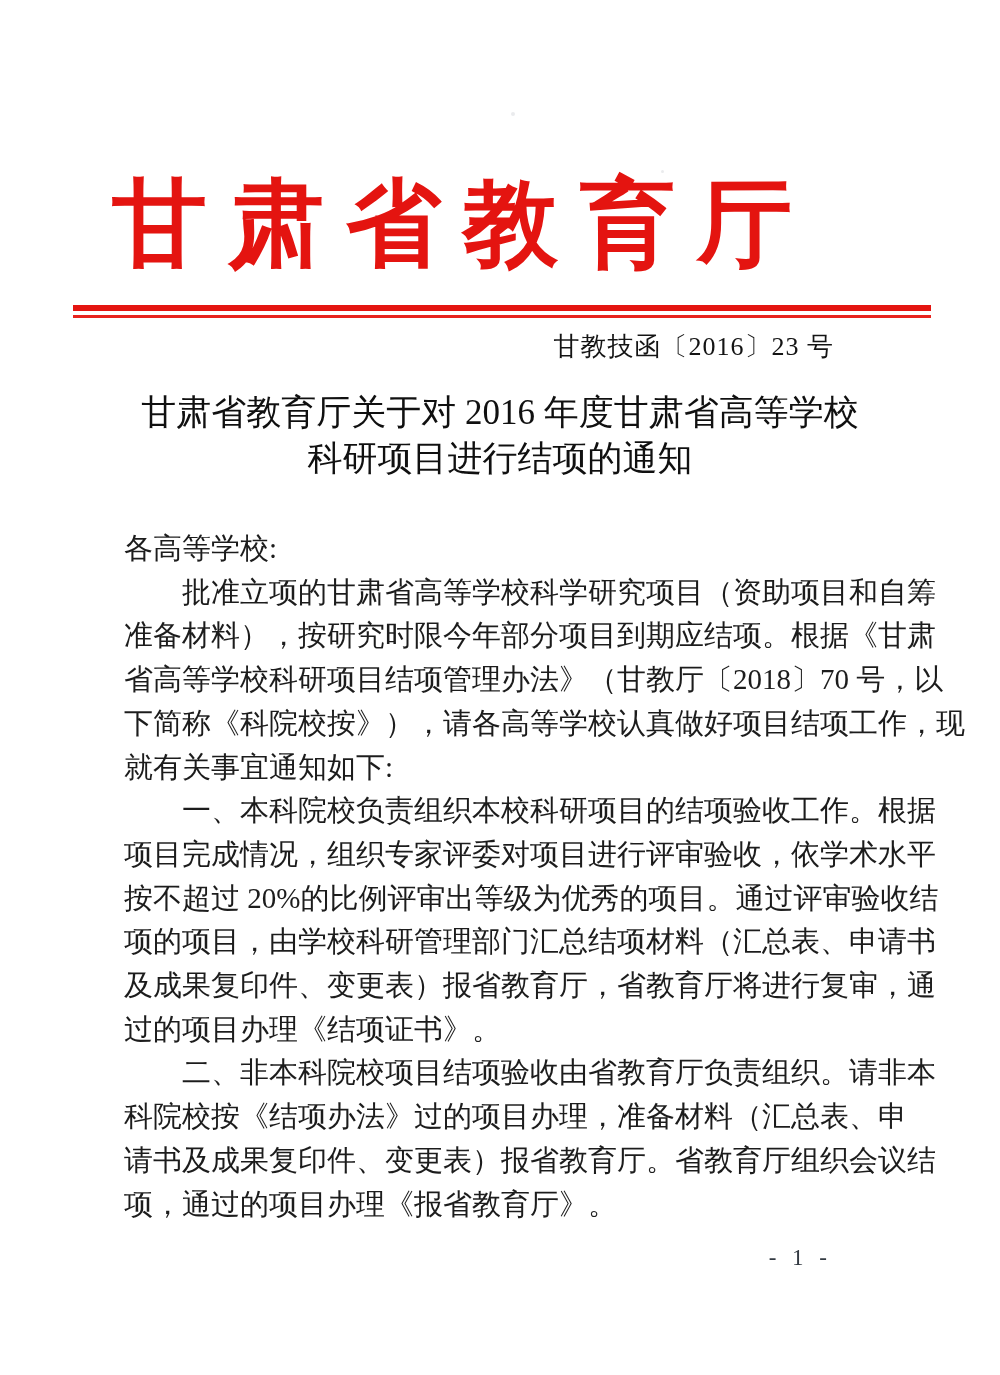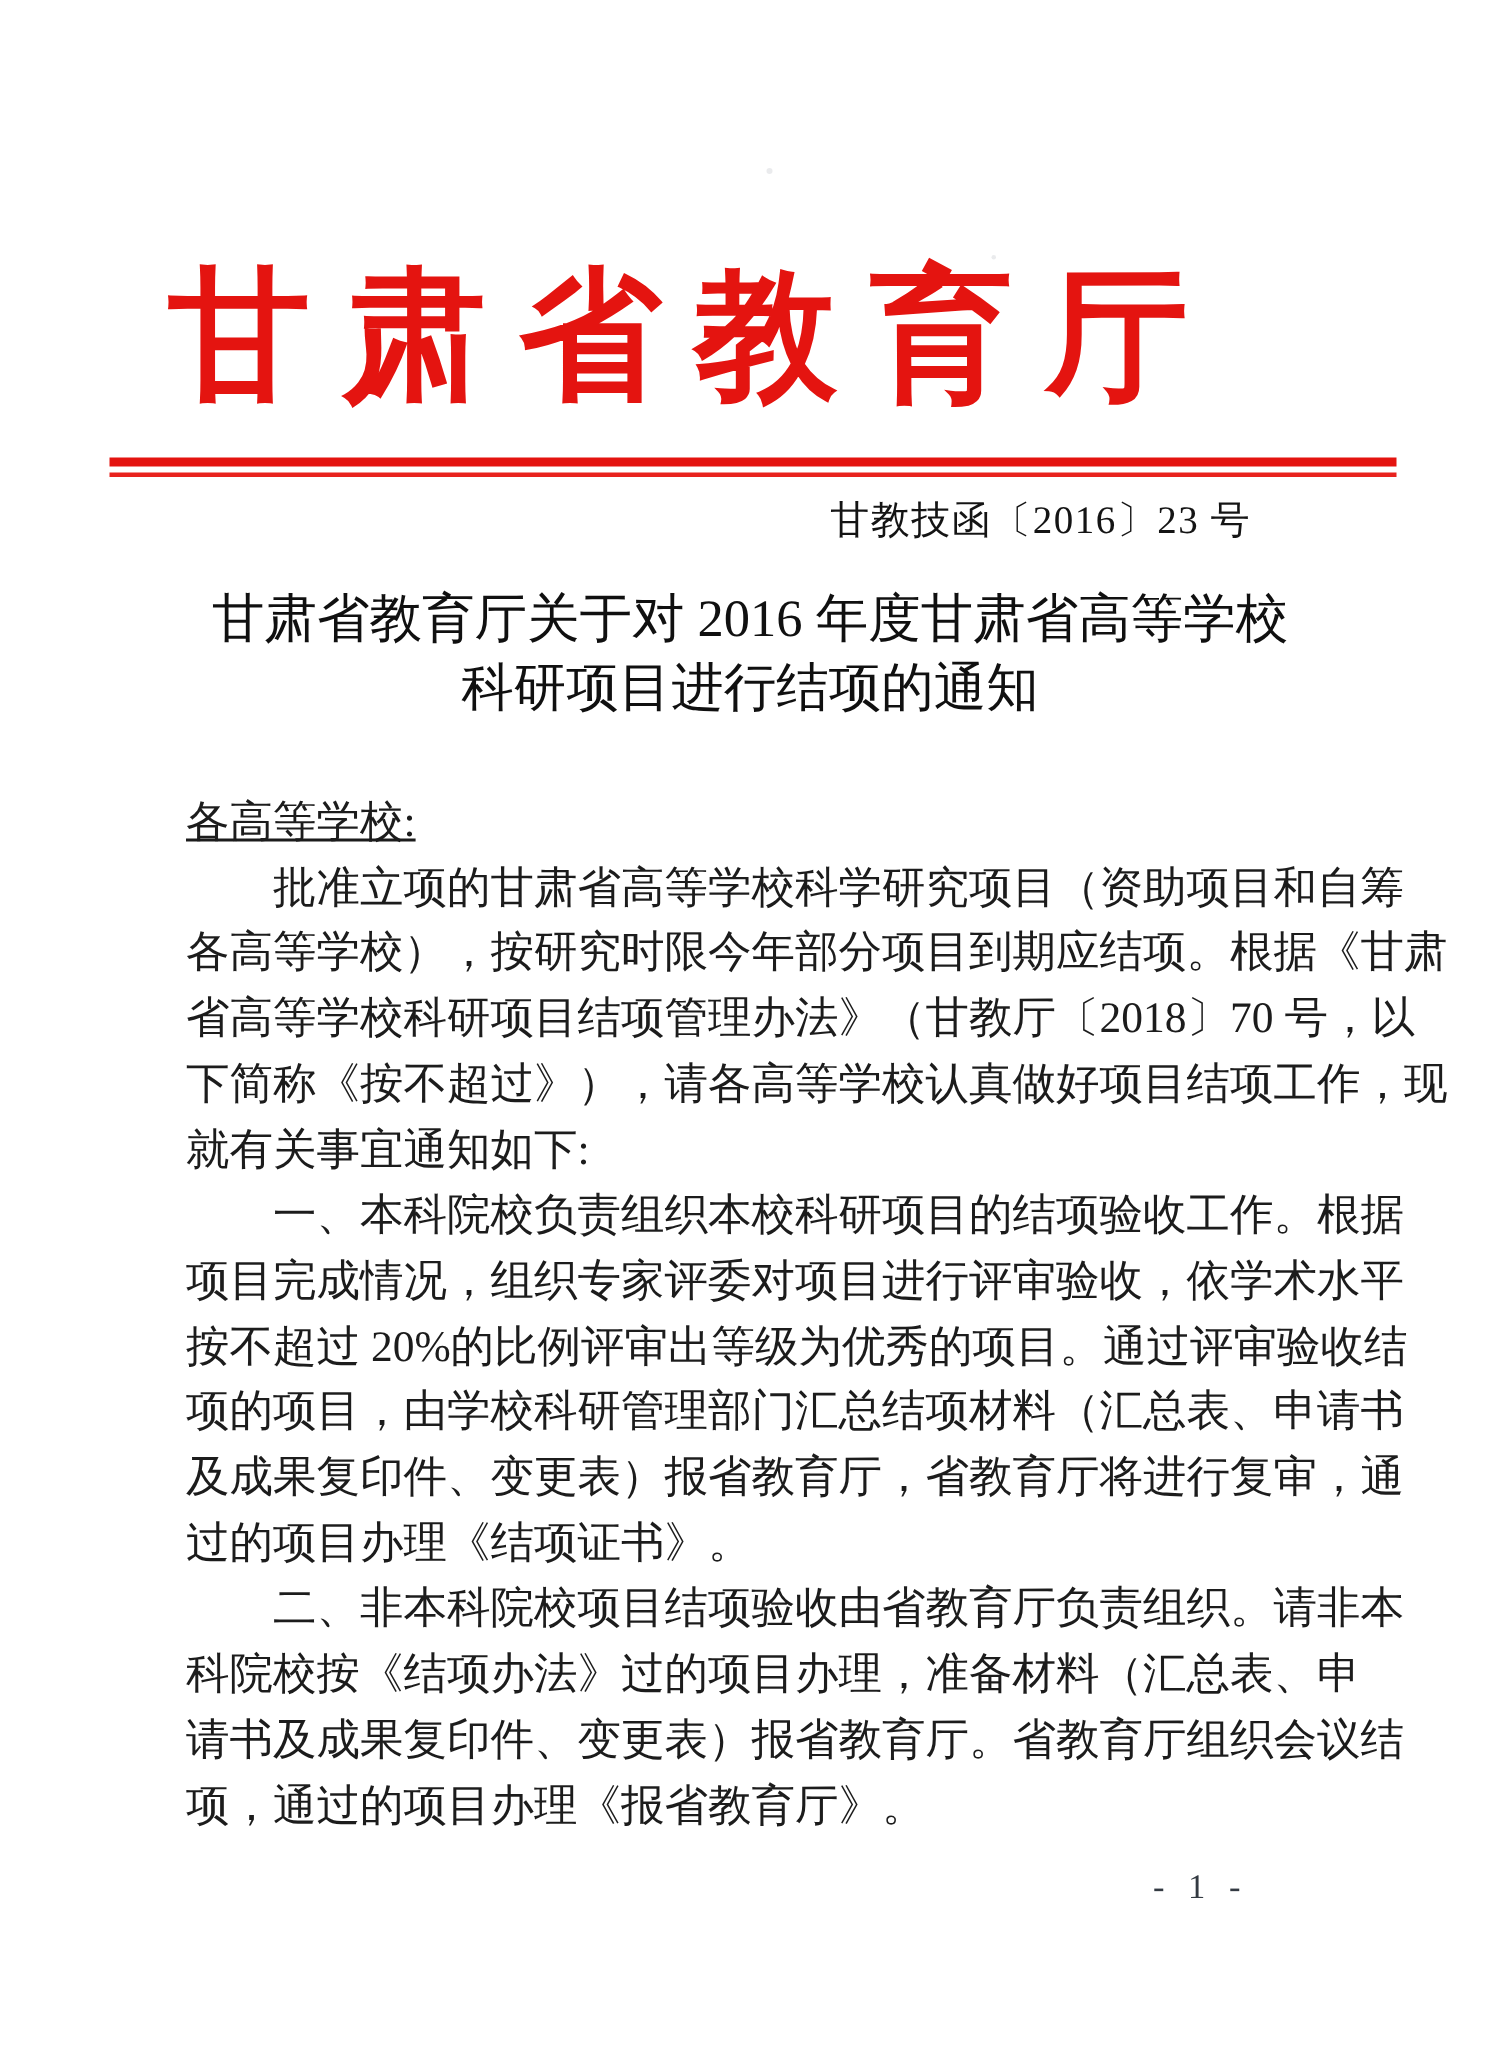--- a/index.html
+++ b/index.html
@@ -84,7 +84,7 @@
   }
   .ln-first { text-indent: 2em; }
   .ln-last  { text-align-last: left; white-space: normal; }
-  .salutation { text-align: center; text-decoration: underline; }
+  .salutation { text-align: center; }
 
   
   .page-number {

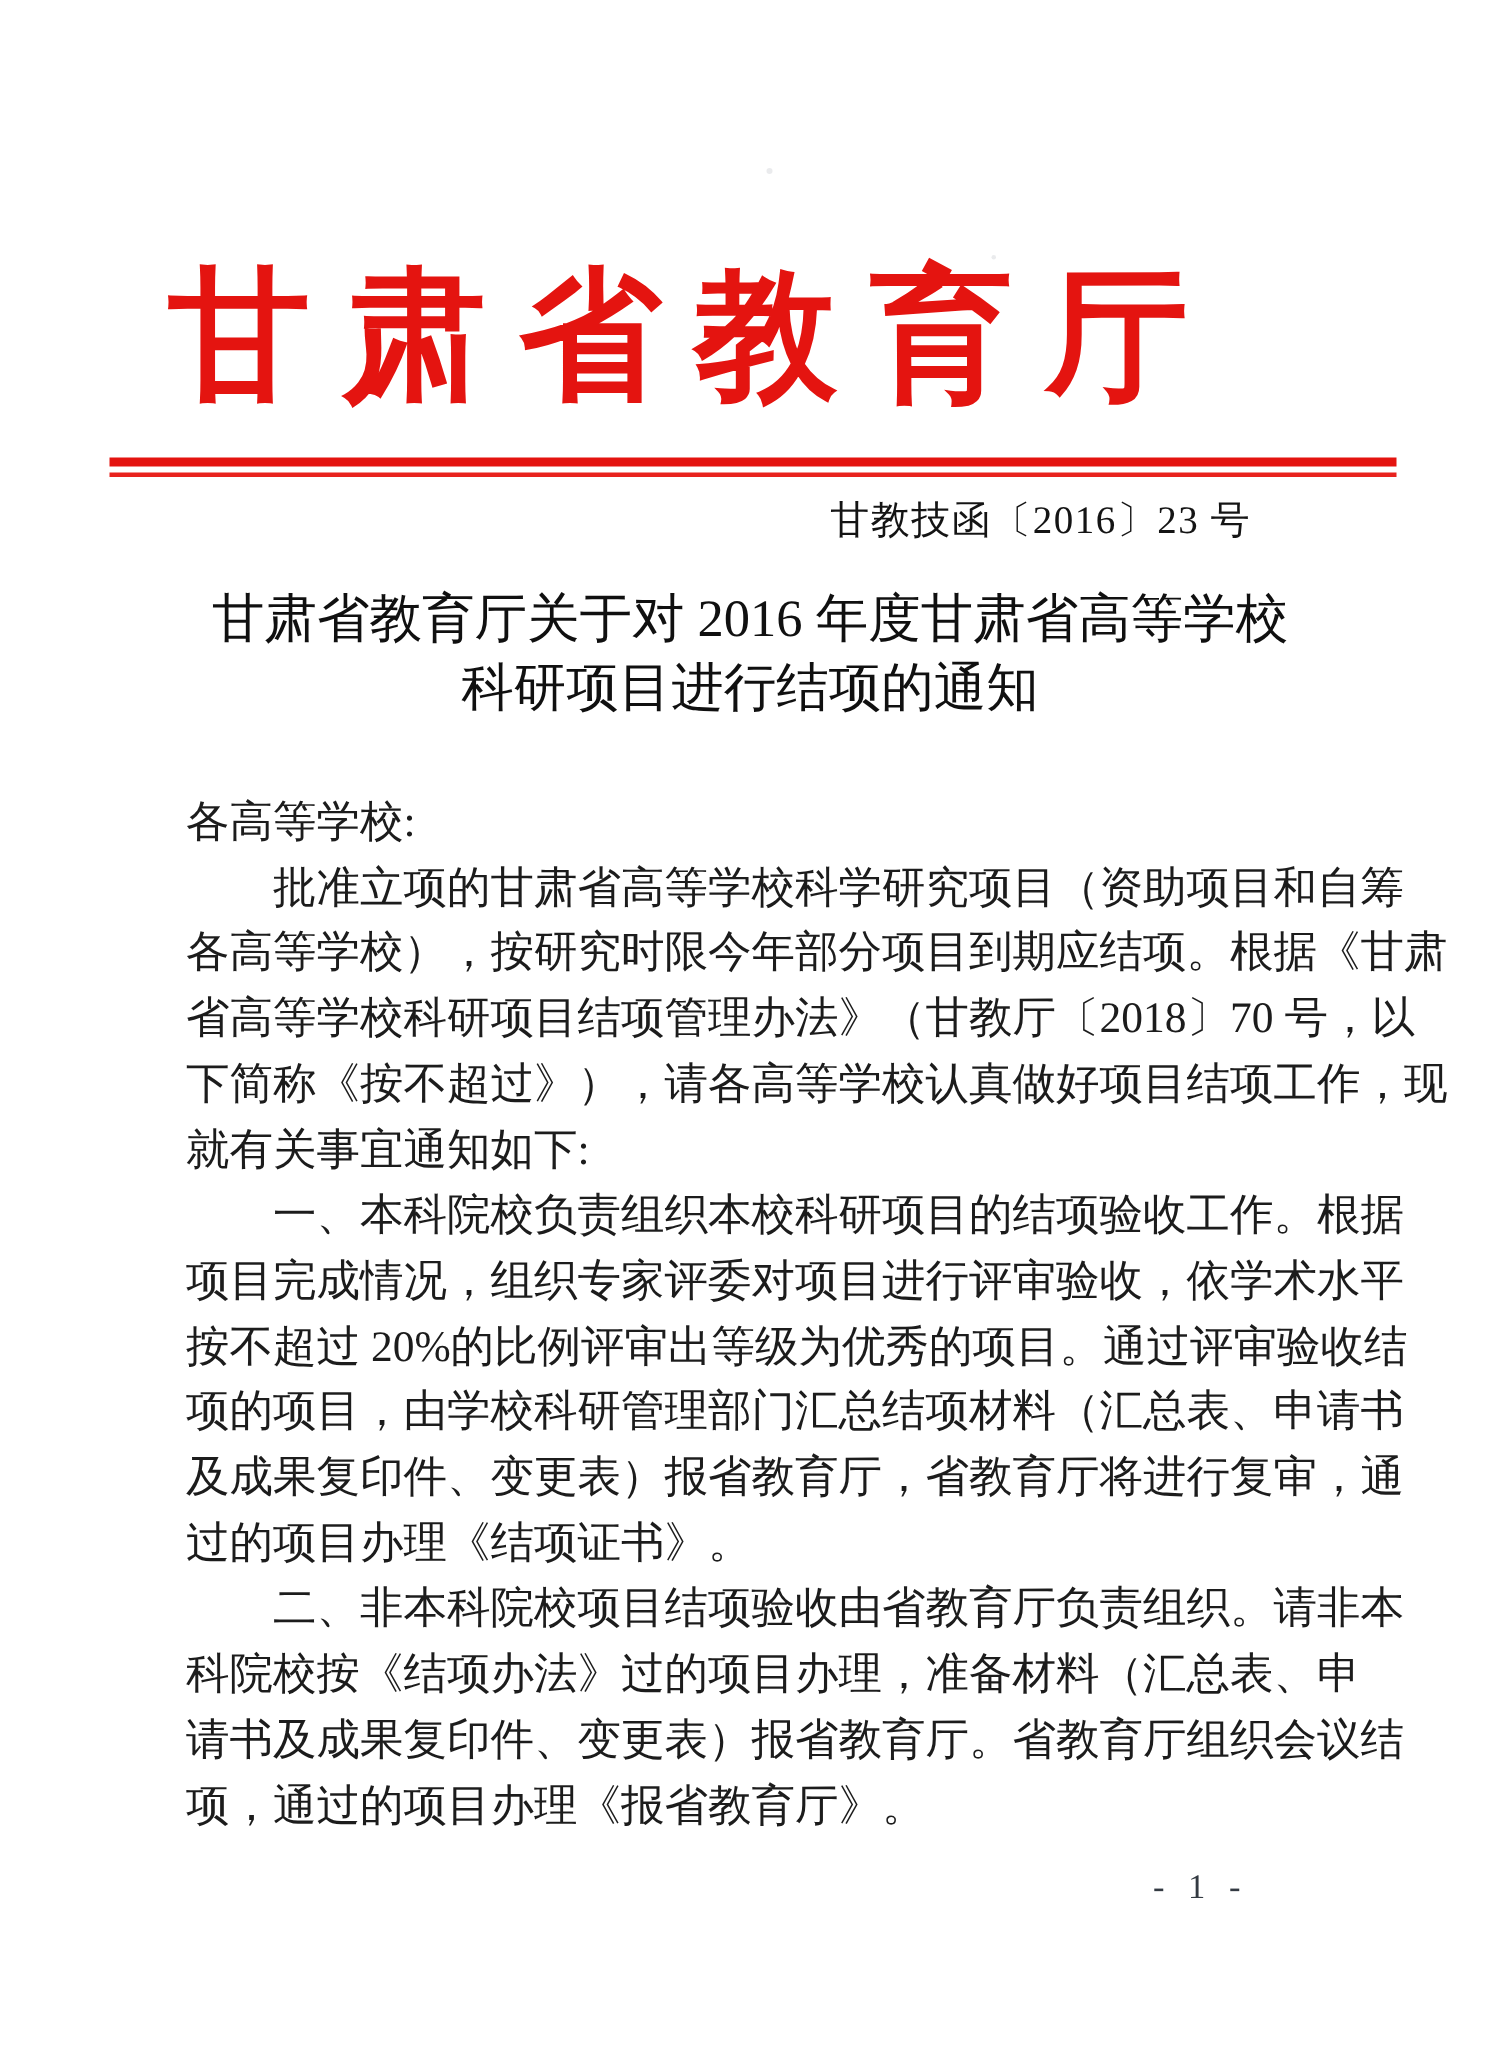--- a/index.html
+++ b/index.html
@@ -136,7 +136,7 @@
 
     <div class="paragraph">
       <div class="ln ln-first">批准立项的甘肃省高等学校科学研究项目（资助项目和自筹</div>
-      <div class="ln">各高等学校），按研究时限今年部分项目到期应结项。根据《甘肃</div>
+      <div class="ln">准备材料），按研究时限今年部分项目到期应结项。根据《甘肃</div>
       <div class="ln">省高等学校科研项目结项管理办法》（甘教厅〔2018〕70 号，以</div>
       <div class="ln">下简称《按不超过》），请各高等学校认真做好项目结项工作，现</div>
       <div class="ln ln-last">就有关事宜通知如下:</div>

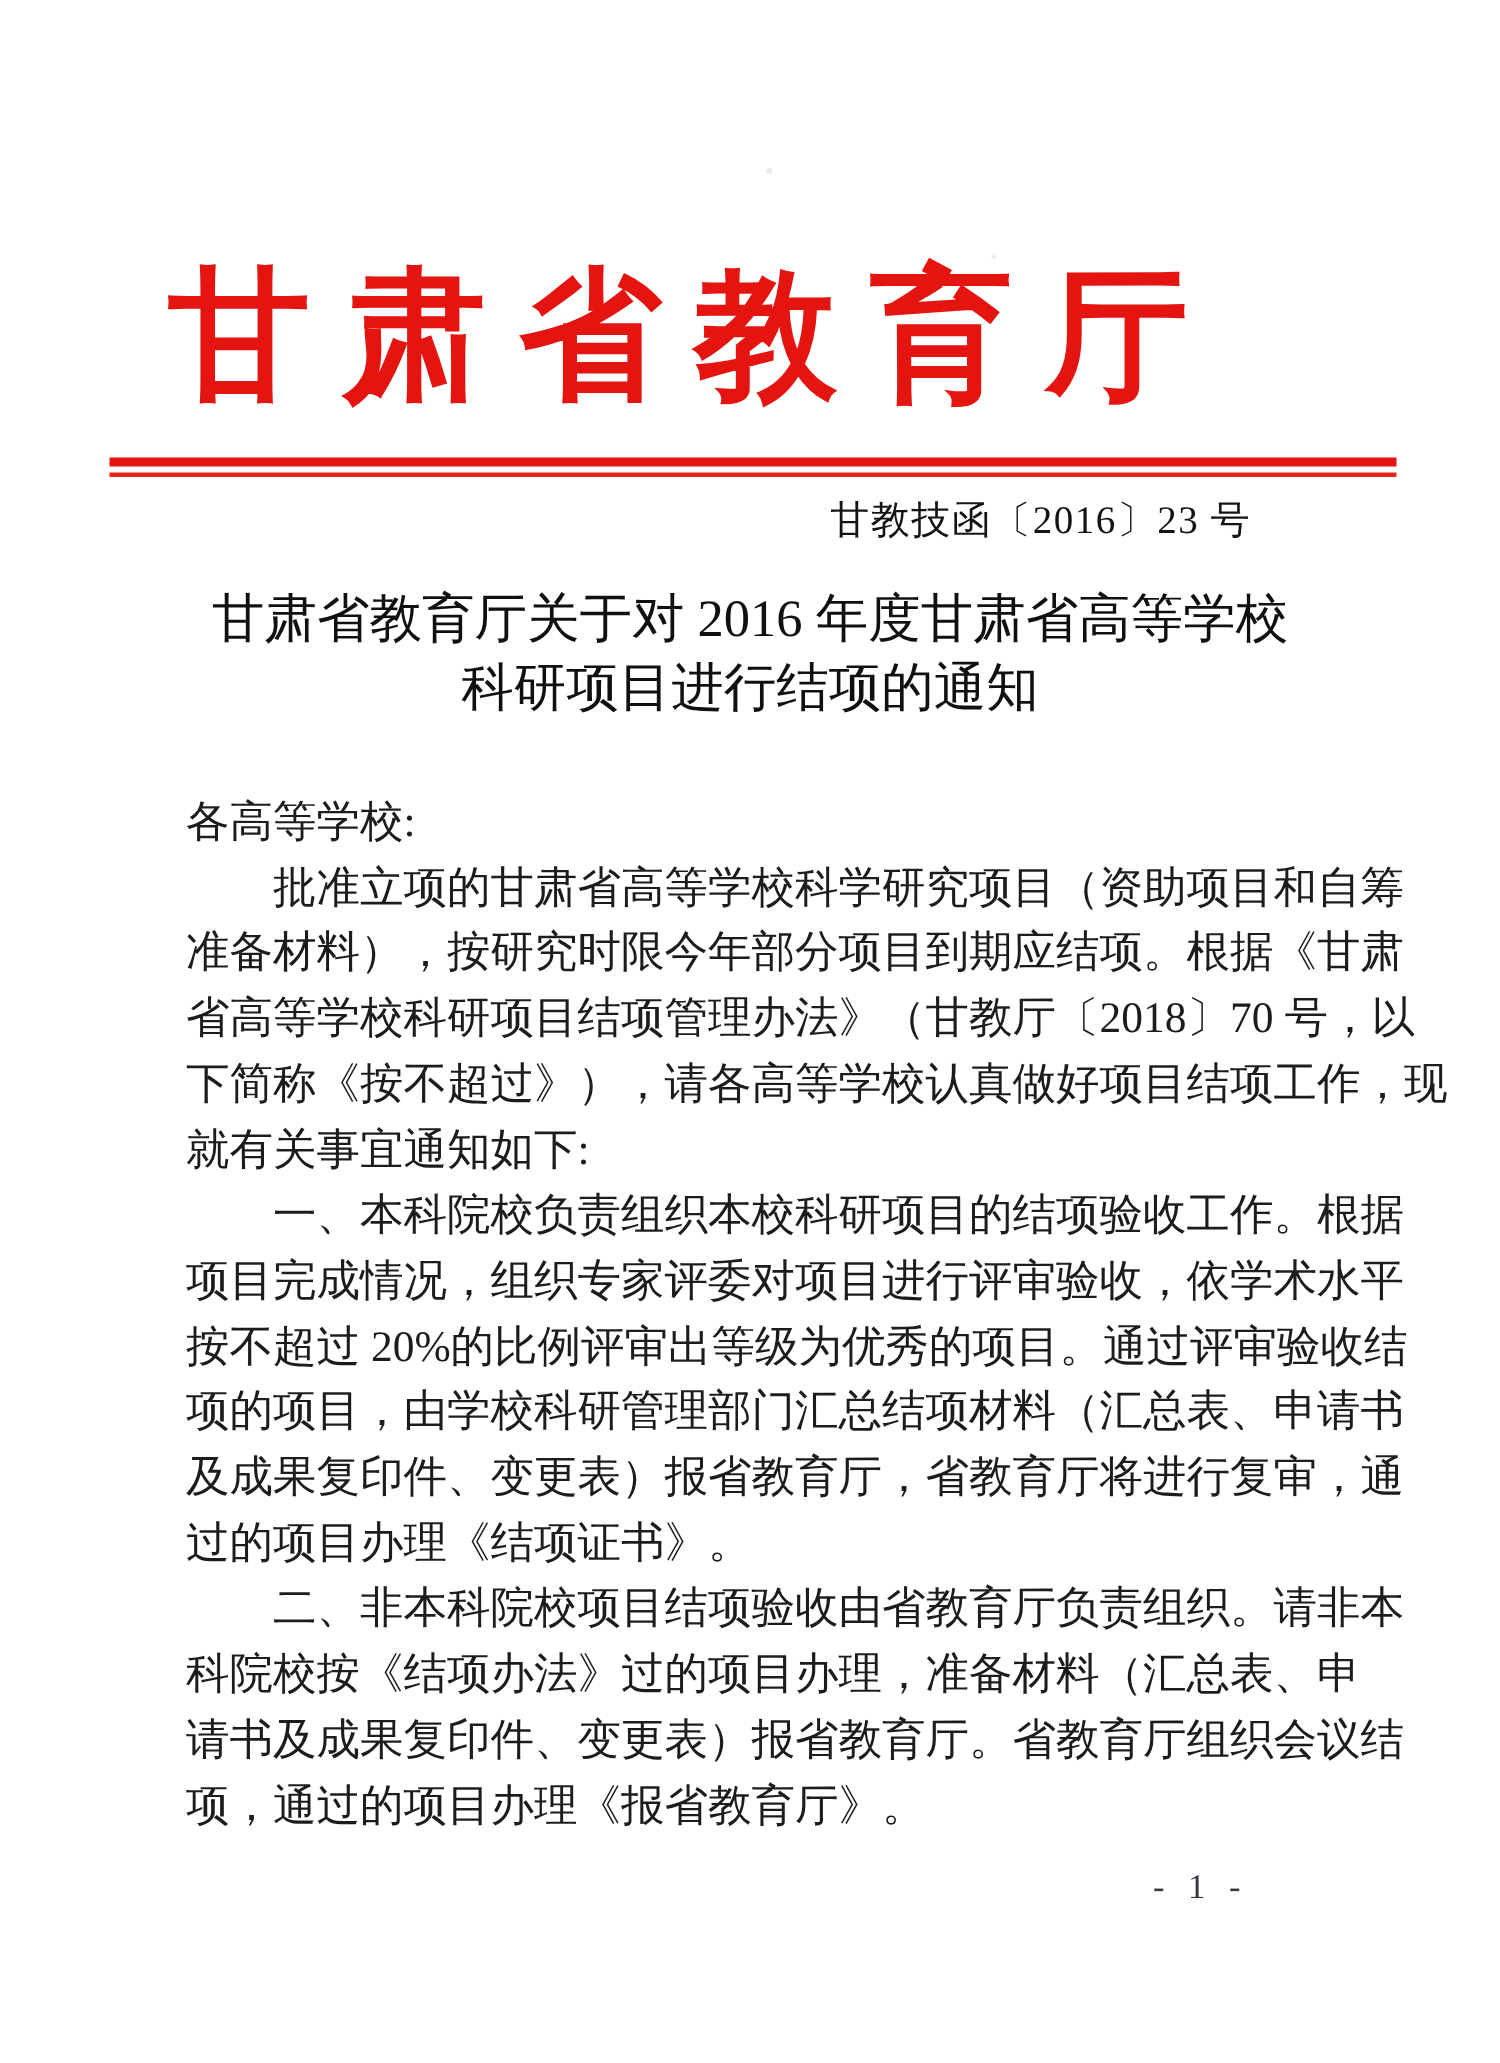--- a/index.html
+++ b/index.html
@@ -138,7 +138,7 @@
       <div class="ln ln-first">批准立项的甘肃省高等学校科学研究项目（资助项目和自筹</div>
       <div class="ln">准备材料），按研究时限今年部分项目到期应结项。根据《甘肃</div>
       <div class="ln">省高等学校科研项目结项管理办法》（甘教厅〔2018〕70 号，以</div>
-      <div class="ln">下简称《按不超过》），请各高等学校认真做好项目结项工作，现</div>
+      <div class="ln">下简称《科院校按》），请各高等学校认真做好项目结项工作，现</div>
       <div class="ln ln-last">就有关事宜通知如下:</div>
     </div>
 

